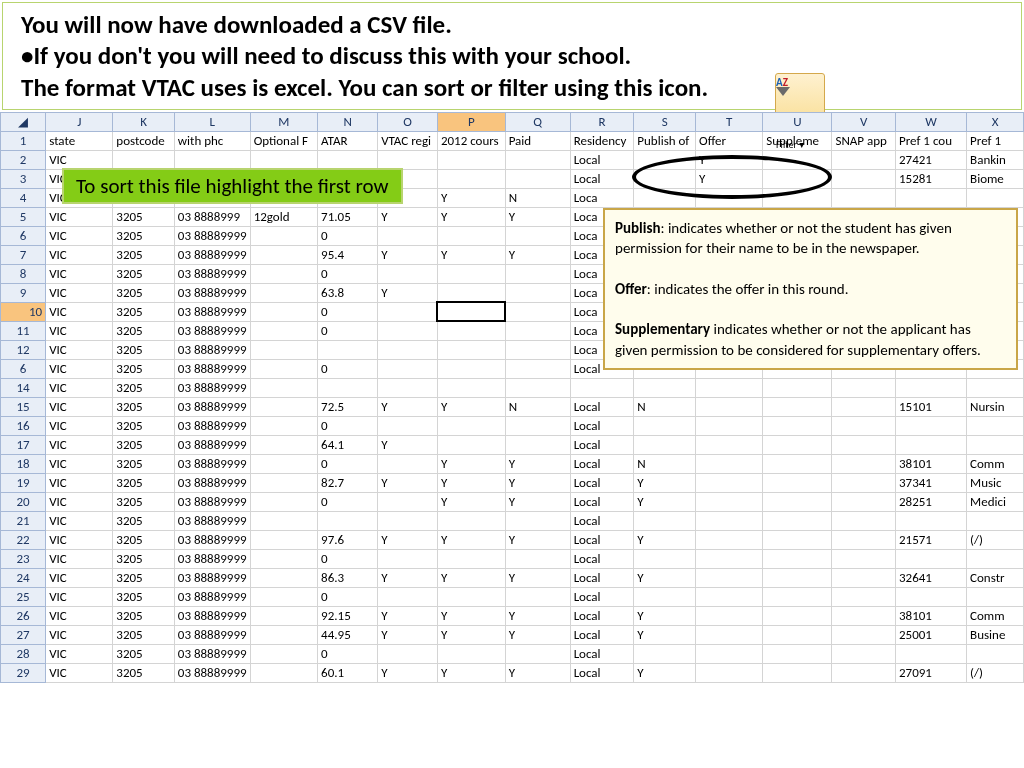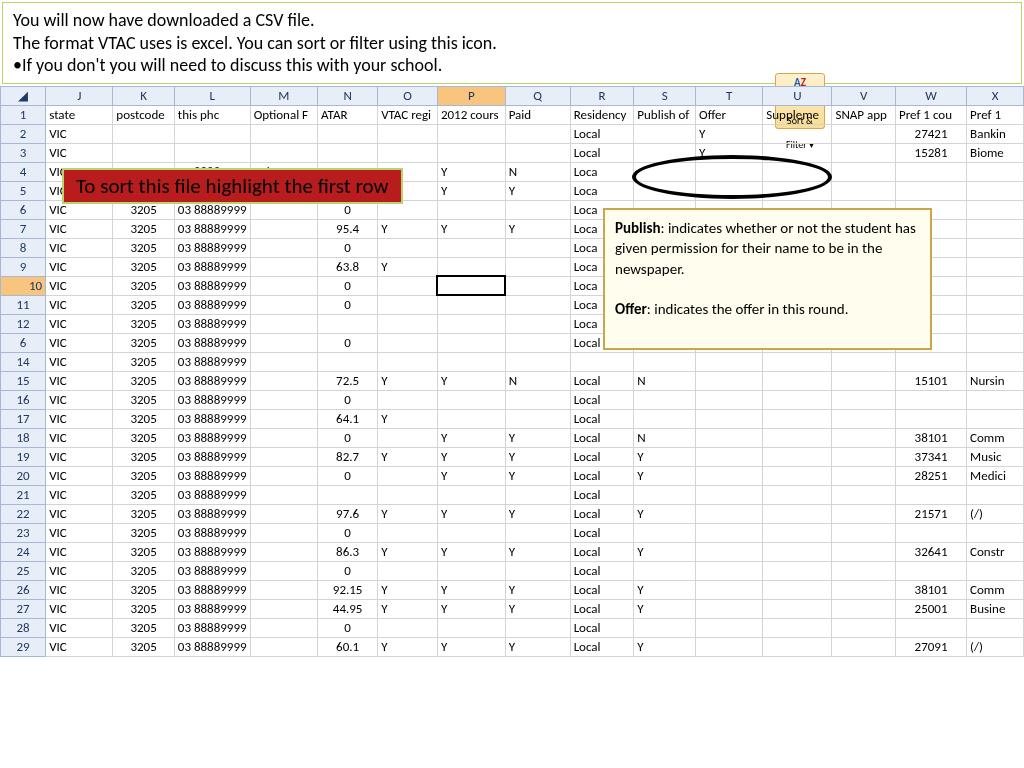--- a/index.html
+++ b/index.html
@@ -4,7 +4,7 @@
 <style>
   * { box-sizing: border-box; margin: 0; padding: 0; }
   body { font-family: Calibri, Arial, sans-serif; font-size: 14px; background: #fff; width: 1024px; height: 768px; overflow: hidden; position: relative; }
-  .instructions { border: 1px solid #b8d46f; padding: 6px 10px; margin: 2px; font-size: 18px; line-height: 1.25; }
+  .instructions { border: 1px solid #b8d46f; padding: 6px 18px; margin: 2px; font-size: 25px; line-height: 1.25; font-weight: bold; }
   .sort-filter-btn { position: absolute; top: 73px; left: 775px; width: 50px; height: 56px; background: linear-gradient(#fef1d0, #f9dd92); border: 1px solid #d4a84b; border-radius: 3px; text-align: center; padding-top: 2px; font-size: 10px; cursor: pointer; }
   .sort-filter-btn .icon-az { font-size: 11px; font-weight: bold; color: #1a5fb4; }
   .sort-filter-btn .icon-za { font-size: 11px; font-weight: bold; color: #c01c28; }

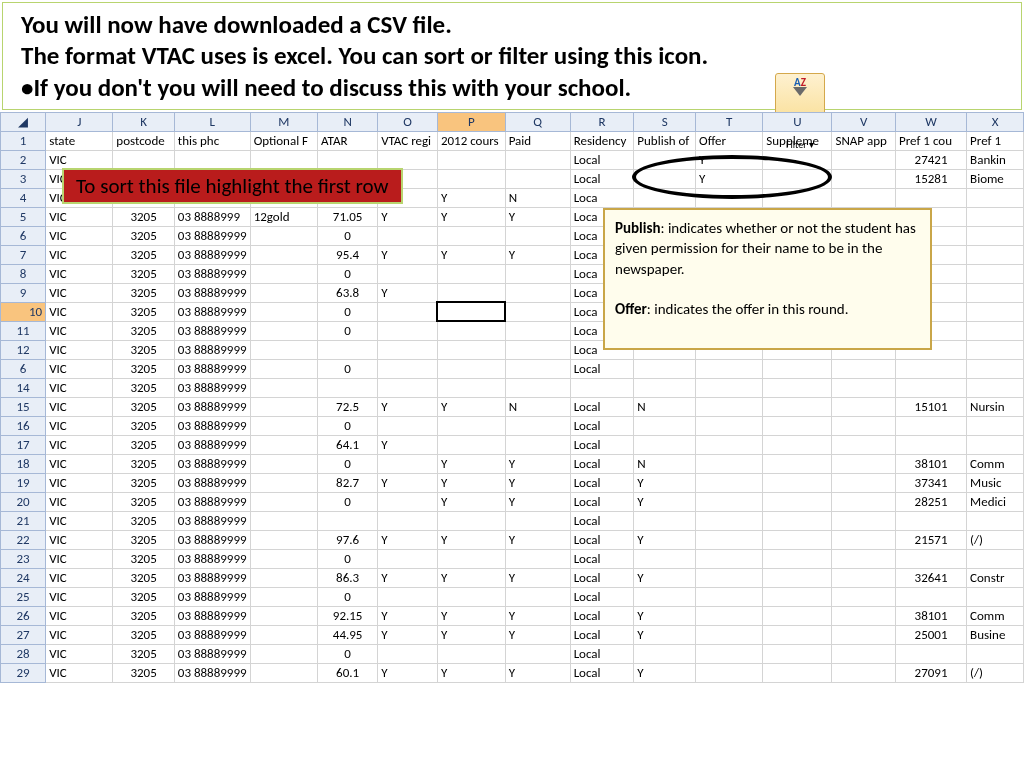--- a/index.html
+++ b/index.html
@@ -33,8 +33,8 @@
 
 <div class="instructions">
   <div>You will now have downloaded a CSV file.</div>
+  <div>•If you don't you will need to discuss this with your school.</div>
   <div>The format VTAC uses is excel. You can sort or filter using this icon.</div>
-  <div>•If you don't you will need to discuss this with your school.</div>
 </div>
 
 <div class="sort-filter-btn">

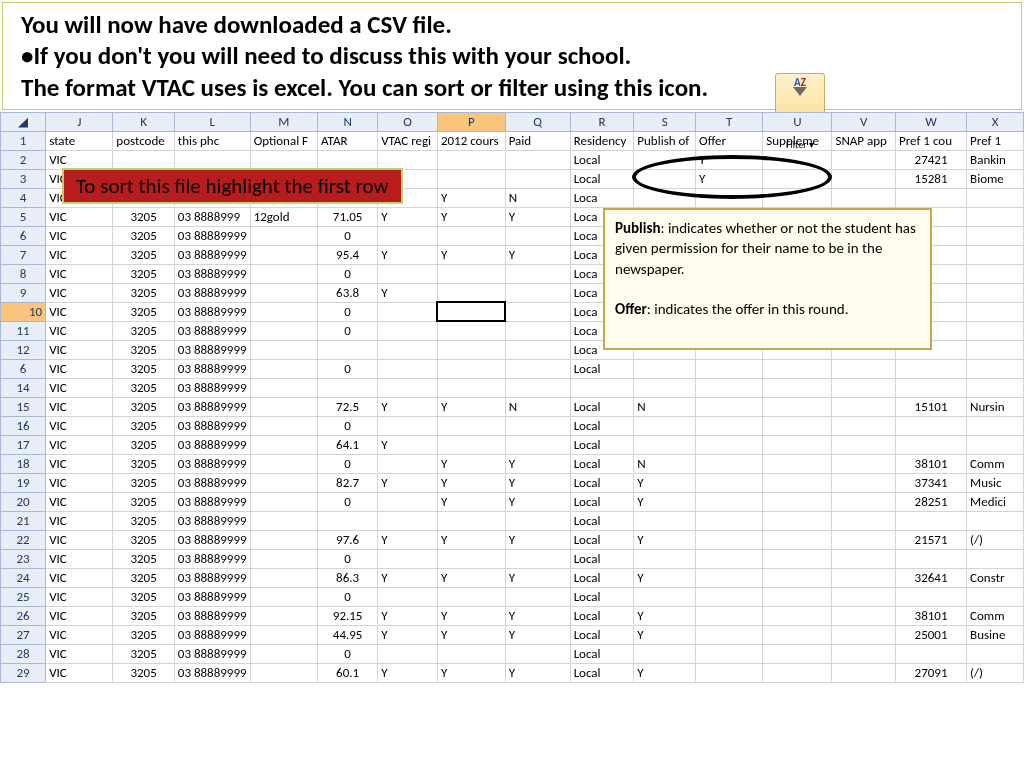--- a/index.html
+++ b/index.html
@@ -5,7 +5,7 @@
   * { box-sizing: border-box; margin: 0; padding: 0; }
   body { font-family: Calibri, Arial, sans-serif; font-size: 14px; background: #fff; width: 1024px; height: 768px; overflow: hidden; position: relative; }
   .instructions { border: 1px solid #b8d46f; padding: 6px 18px; margin: 2px; font-size: 25px; line-height: 1.25; font-weight: bold; }
-  .sort-filter-btn { position: absolute; top: 73px; left: 775px; width: 50px; height: 56px; background: linear-gradient(#fef1d0, #f9dd92); border: 1px solid #d4a84b; border-radius: 3px; text-align: center; padding-top: 2px; font-size: 10px; cursor: pointer; }
+  .sort-filter-btn { position: absolute; top: 73px; left: 775px; width: 50px; height: 56px; background: linear-gradient(#fef1d0, #f9dd92); border: 1px solid #d4a84b; border-radius: 3px; padding-top: 2px; font-size: 10px; cursor: pointer; }
   .sort-filter-btn .icon-az { font-size: 11px; font-weight: bold; color: #1a5fb4; }
   .sort-filter-btn .icon-za { font-size: 11px; font-weight: bold; color: #c01c28; }
   .sort-filter-btn .funnel { display: inline-block; width: 0; height: 0; border-left: 7px solid transparent; border-right: 7px solid transparent; border-top: 9px solid #6a6a6a; position: relative; top: -3px; }

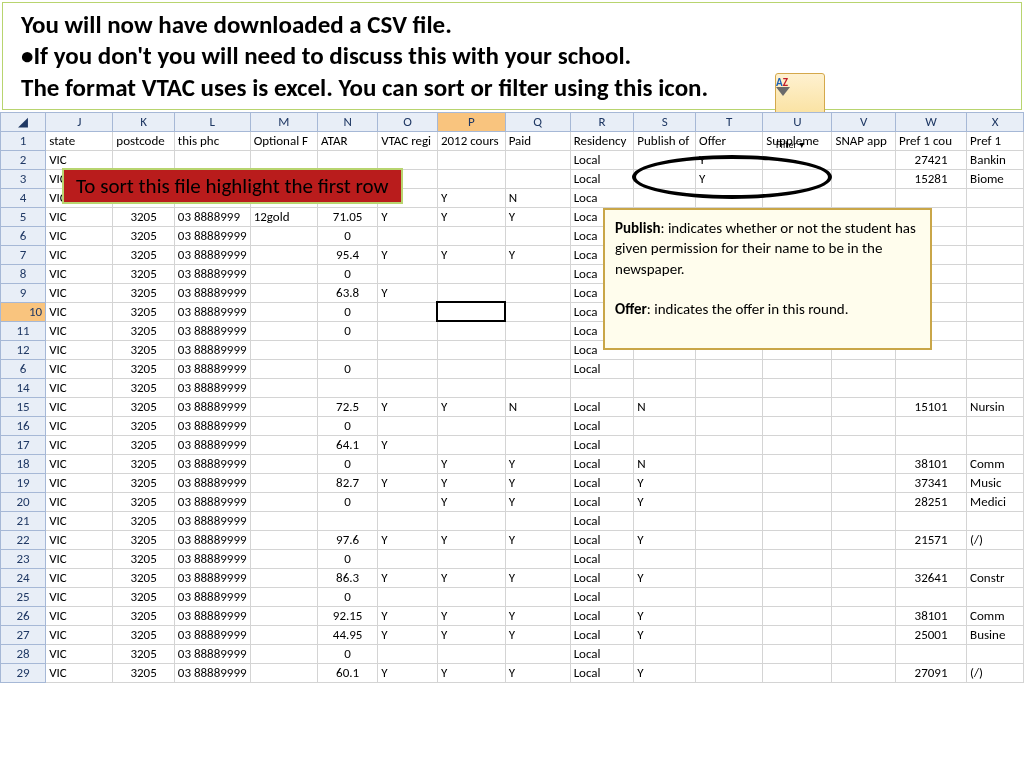--- a/index.html
+++ b/index.html
@@ -73,7 +73,7 @@
           <td class="row-header">1</td>
           <td class="col-J">state</td>
           <td class="col-K">postcode</td>
-          <td class="col-L">this phc</td>
+          <td class="col-L">with phc</td>
           <td class="col-M">Optional F</td>
           <td class="col-N">ATAR</td>
           <td class="col-O">VTAC regi</td>

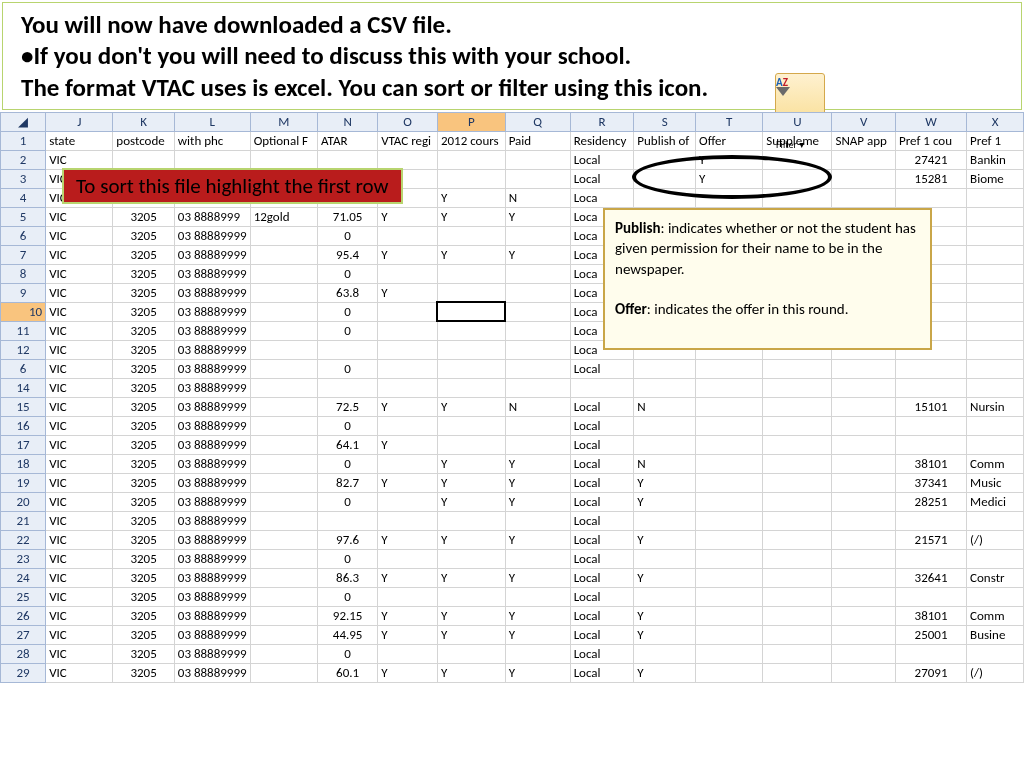--- a/index.html
+++ b/index.html
@@ -19,7 +19,7 @@
   .col-N { width: 62px; } .col-O { width: 60px; } .col-P { width: 68px; } .col-Q { width: 68px; }
   .col-R { width: 64px; } .col-S { width: 62px; } .col-T { width: 70px; } .col-U { width: 70px; }
   .col-V { width: 64px; } .col-W { width: 72px; } .col-X { width: 58px; }
-  .num { text-align: center; }
+  .num { text-align: left; }
   .hdr-sel-P { background: #f9c47e !important; }
   .rh-sel { background: #f9c47e !important; padding-left: 28px; }
   .cell-selected { border: 2px solid #000 !important; position: relative; }

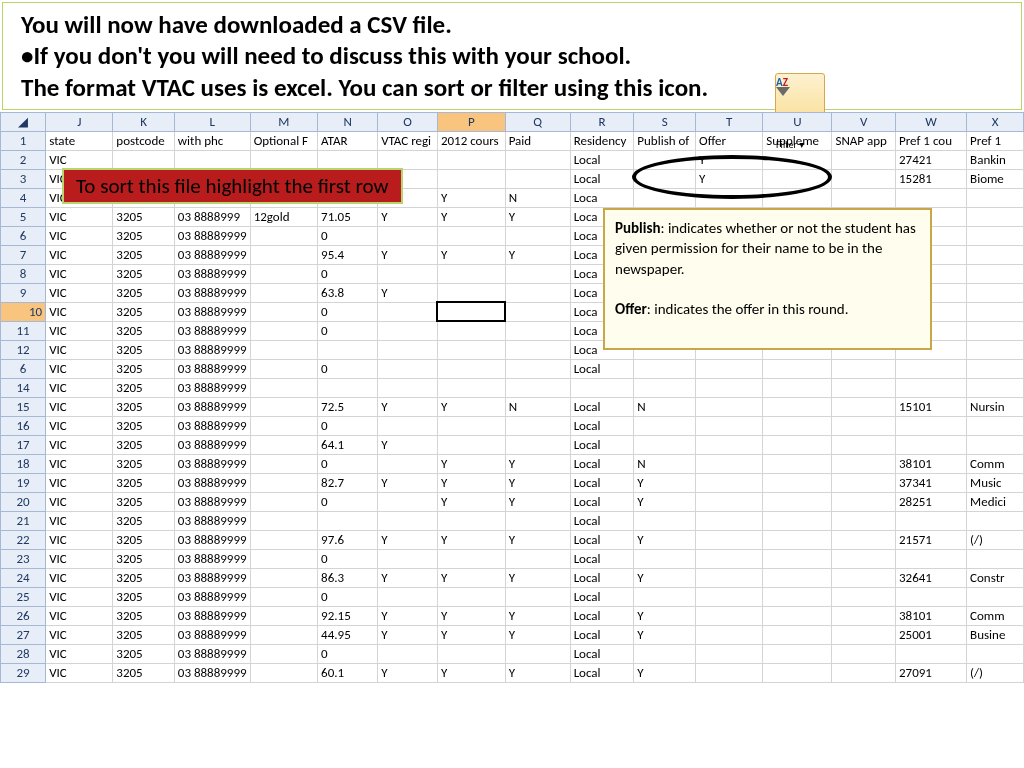--- a/index.html
+++ b/index.html
@@ -23,7 +23,7 @@
   .hdr-sel-P { background: #f9c47e !important; }
   .rh-sel { background: #f9c47e !important; padding-left: 28px; }
   .cell-selected { border: 2px solid #000 !important; position: relative; }
-  .tip-sort { position: absolute; top:168px; left: 62px; background: #b91c1c; border: 2px solid #b8d46f; padding: 3px 12px; font-size: 21px; z-index: 5; }
+  .tip-sort { position: absolute; top:168px; left: 62px; background: #84cc16; border: 2px solid #b8d46f; padding: 3px 12px; font-size: 21px; z-index: 5; }
   .callout-definitions { position: absolute; top: 208px; left: 603px; width: 329px; background: #fffded; border: 2px solid #c9a648; padding: 8px 10px; font-size: 15px; line-height: 1.35; z-index: 5; }
   .callout-definitions b { font-weight: bold; }
   .ellipse-annot { position: absolute; top: 155px; left: 632px; width: 200px; height: 44px; border: 4px solid #000; border-radius: 50%; z-index: 4; pointer-events: none; }

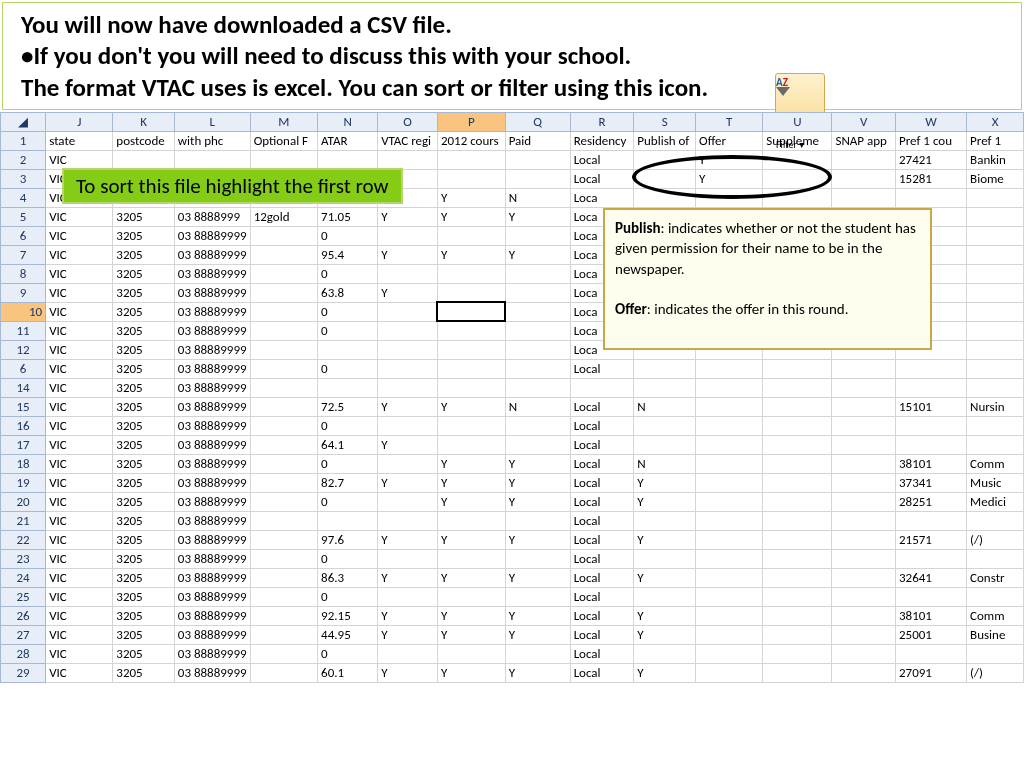--- a/index.html
+++ b/index.html
@@ -24,7 +24,7 @@
   .rh-sel { background: #f9c47e !important; padding-left: 28px; }
   .cell-selected { border: 2px solid #000 !important; position: relative; }
   .tip-sort { position: absolute; top:168px; left: 62px; background: #84cc16; border: 2px solid #b8d46f; padding: 3px 12px; font-size: 21px; z-index: 5; }
-  .callout-definitions { position: absolute; top: 208px; left: 603px; width: 329px; background: #fffded; border: 2px solid #c9a648; padding: 8px 10px; font-size: 15px; line-height: 1.35; z-index: 5; }
+  .callout-definitions { position: absolute; top: 208px; left: 603px; width: 415px; background: #fffded; border: 2px solid #c9a648; padding: 8px 10px; font-size: 15px; line-height: 1.35; z-index: 5; }
   .callout-definitions b { font-weight: bold; }
   .ellipse-annot { position: absolute; top: 155px; left: 632px; width: 200px; height: 44px; border: 4px solid #000; border-radius: 50%; z-index: 4; pointer-events: none; }
 </style>

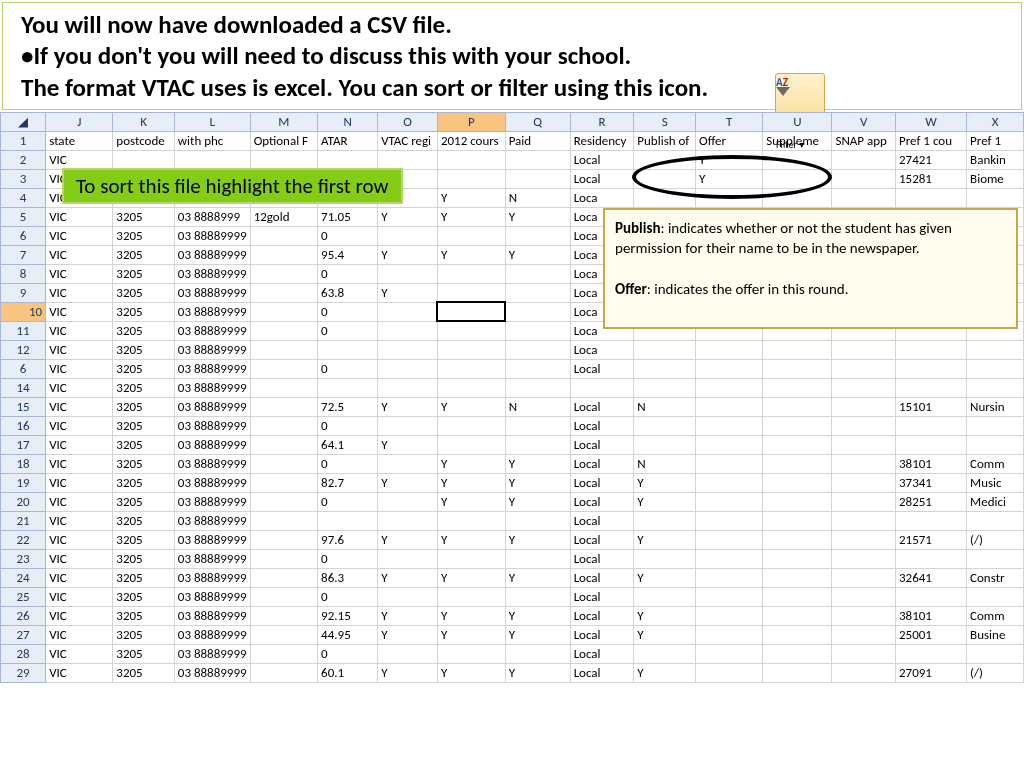--- a/index.html
+++ b/index.html
@@ -660,6 +660,7 @@
   <br>
   <p><b>Offer</b><span>: indicates the offer in this round.</span></p>
   <br>
+  <p><b>Supplementary</b><span> indicates whether or not the applicant has given permission to be considered for supplementary offers.</span></p>
 </div>
 
 </body></html>

